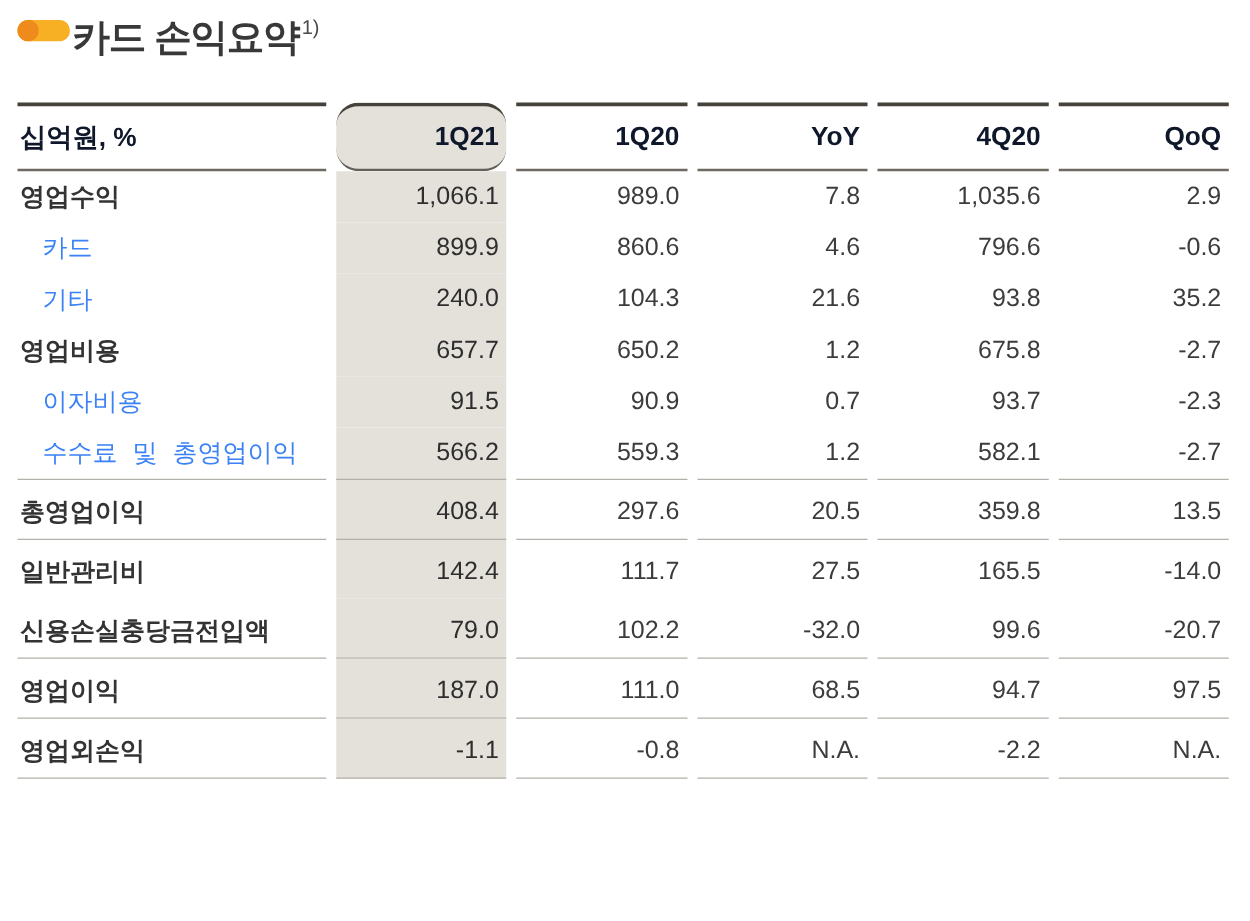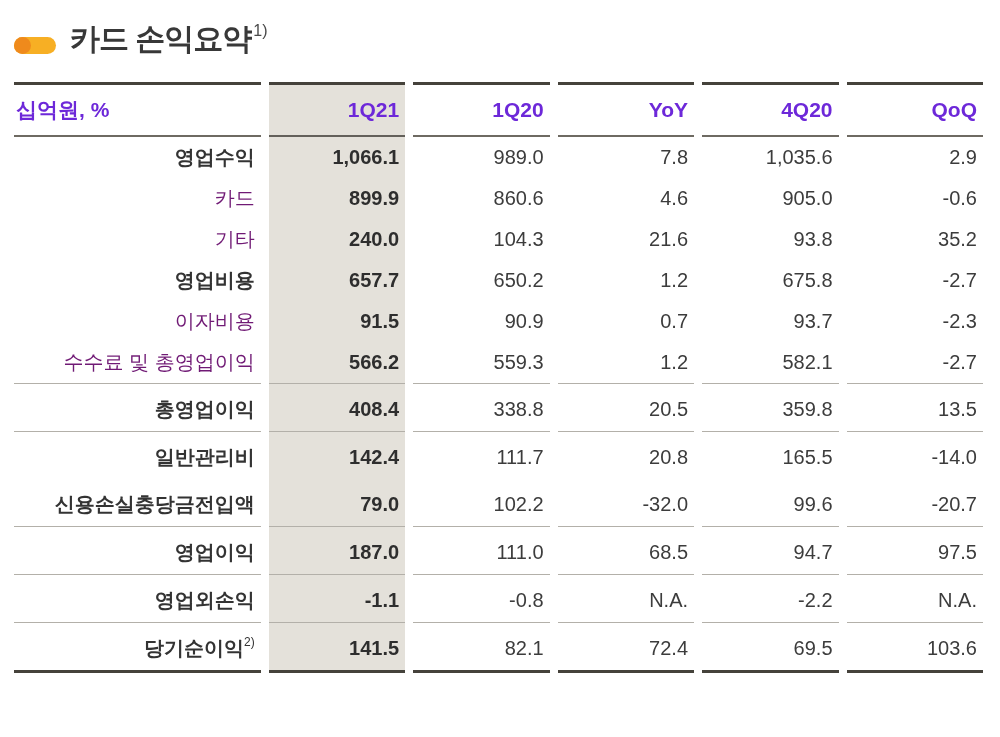--- a/index.html
+++ b/index.html
@@ -22,7 +22,7 @@
   .page{padding:14px 15px 0 14px;}
 
   
-  .title-row{display:flex;align-items:flex-end;gap:14px;height:38px;margin-top:2px;}
+  .title-row{display:flex;align-items:flex-start;gap:2px;height:38px;margin-top:2px;}
   .pill{
     width:42px;height:17px;border-radius:9px;background:var(--pill);
     position:relative;flex:0 0 auto;

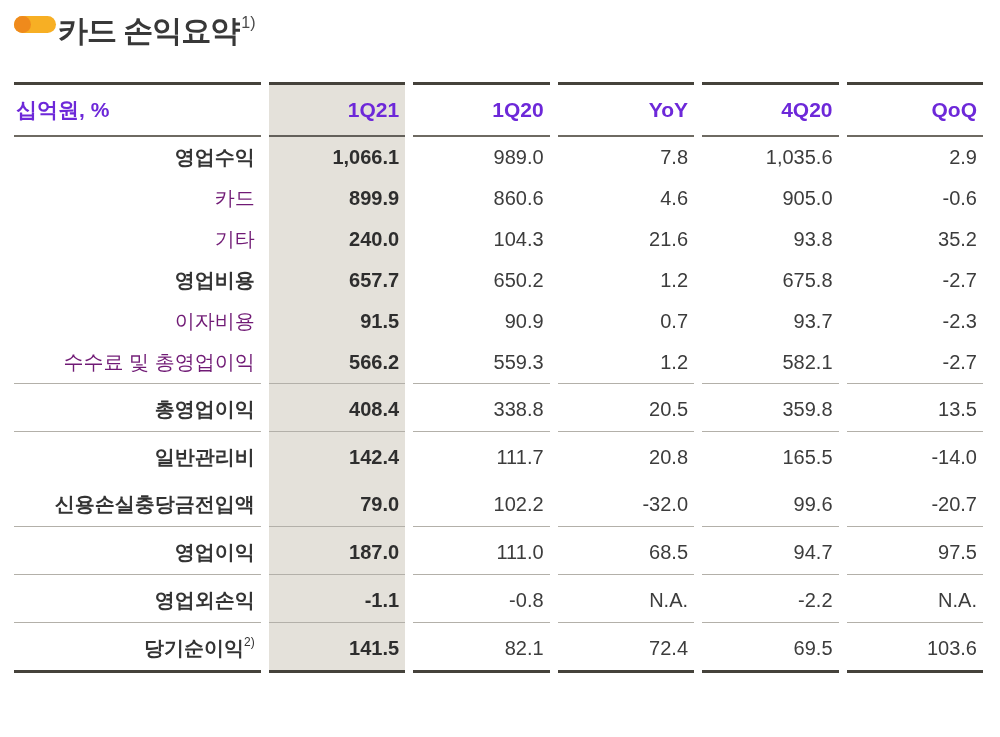--- a/index.html
+++ b/index.html
@@ -51,7 +51,7 @@
   th{
     border-top:3px solid var(--line-thick);
     border-bottom:2px solid var(--line-med);
-    font-size:21px;font-weight:700;color:#6d28d9;
+    font-size:21px;font-weight:700;color:#0f172a;
     padding:11px 6px 11px 6px;text-align:right;vertical-align:middle;
   }
   th.unit{text-align:left;padding-left:2px;}

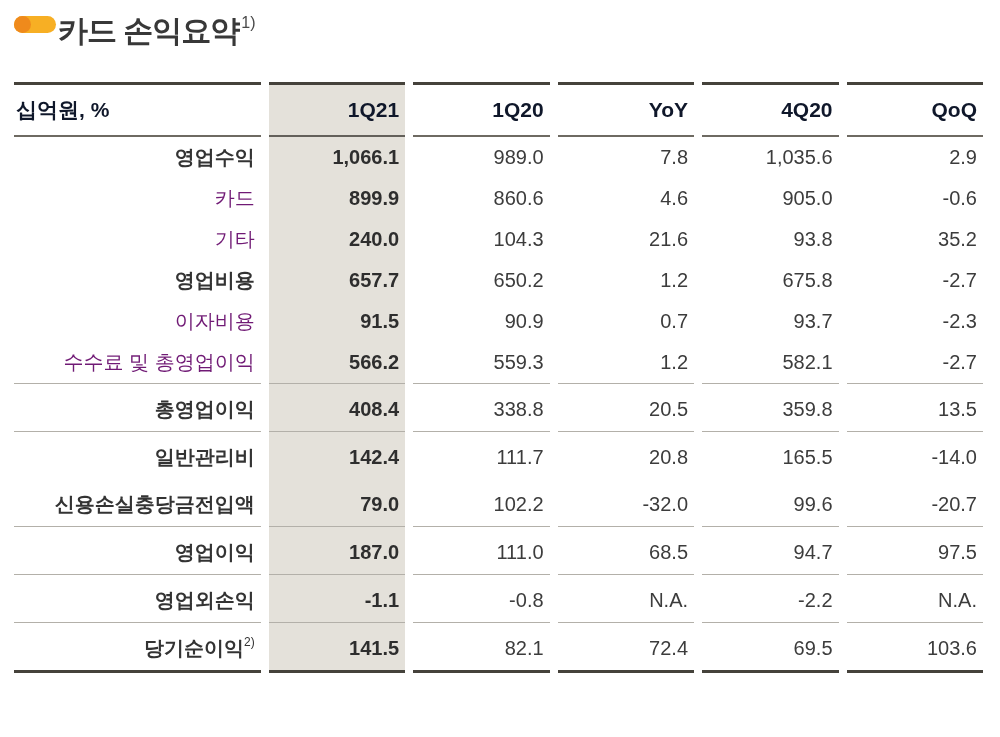--- a/index.html
+++ b/index.html
@@ -55,7 +55,7 @@
     padding:11px 6px 11px 6px;text-align:right;vertical-align:middle;
   }
   th.unit{text-align:left;padding-left:2px;}
-  th.hl{background:var(--hl-bg);border-bottom-color:#63605a;}
+  th.hl{background:var(--hl-bg);border-bottom-color:#63605a;border-radius:18px;}
 
   td{
     font-size:20px;padding:7px 6px;vertical-align:middle;color:var(--ink);

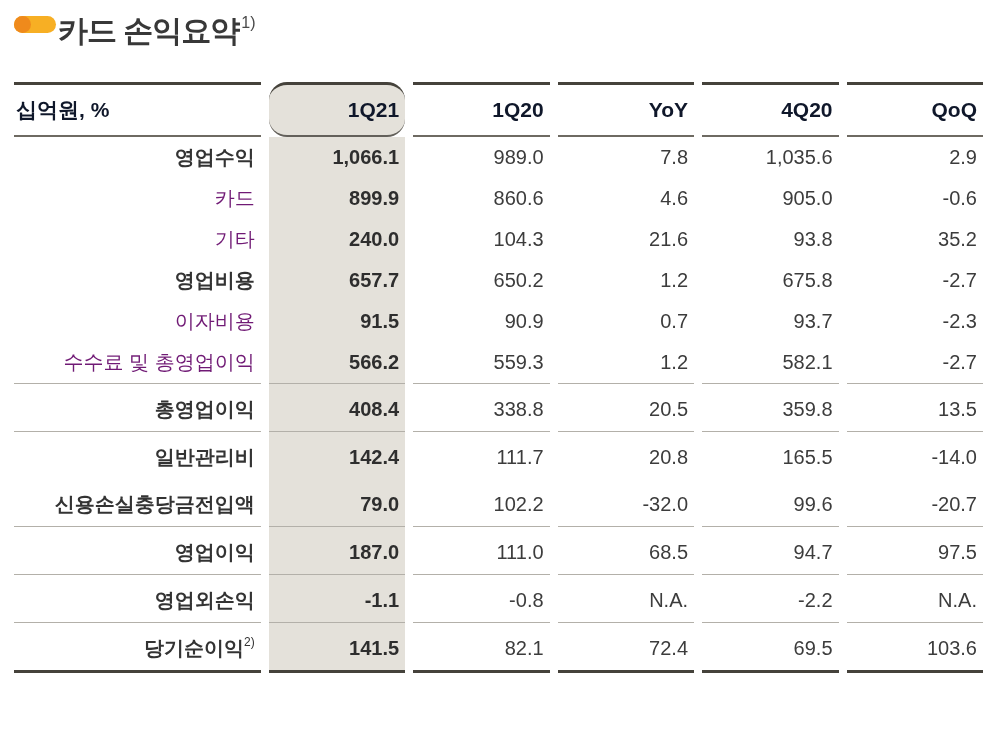--- a/index.html
+++ b/index.html
@@ -62,7 +62,7 @@
   }
   td.num{text-align:right;font-variant-numeric:tabular-nums;}
   td.hl{background:var(--hl-bg);font-weight:700;color:var(--ink-bold);}
-  td.label-cell{text-align:right;padding-left:2px;font-weight:700;color:#333;}
+  td.label-cell{text-align:left;padding-left:2px;font-weight:700;color:#333;font-family:Liberation Mono, monospace;}
   td.label-cell sup{font-size:12px;font-weight:400;position:relative;top:-1px;}
   tr.sub td.label-cell{font-weight:400;padding-left:20px;color:#701a75;}
   tr.tall td{padding-top:12px;padding-bottom:8px;}

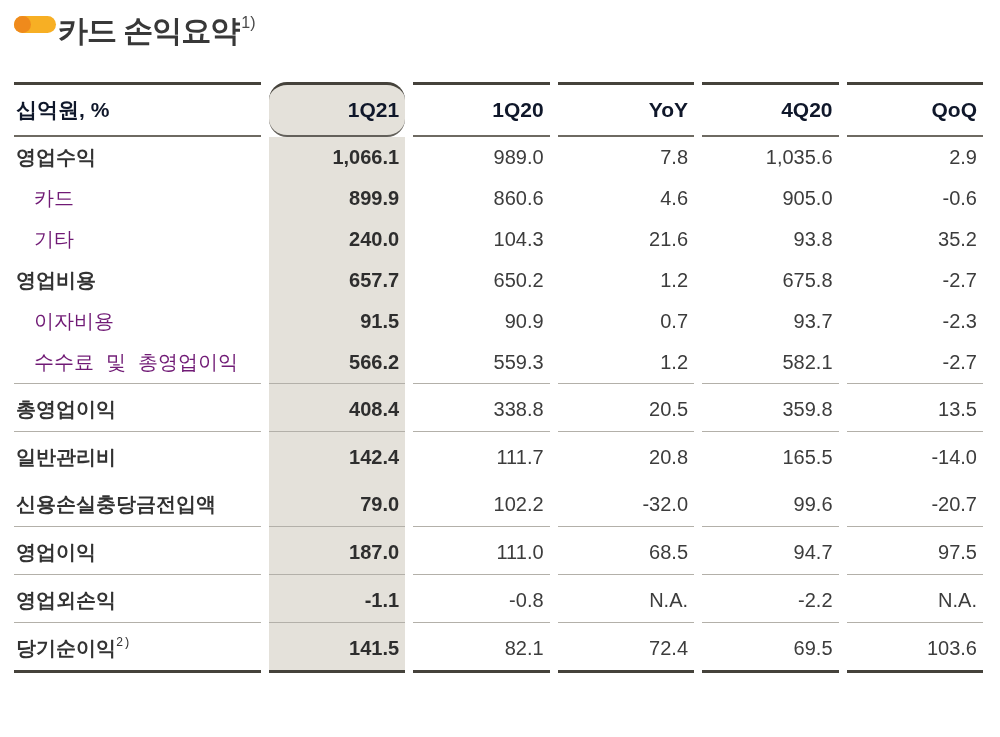--- a/index.html
+++ b/index.html
@@ -61,7 +61,7 @@
     font-size:20px;padding:7px 6px;vertical-align:middle;color:var(--ink);
   }
   td.num{text-align:right;font-variant-numeric:tabular-nums;}
-  td.hl{background:var(--hl-bg);font-weight:700;color:var(--ink-bold);}
+  td.hl{background:var(--hl-bg);font-weight:400;color:var(--ink-bold);}
   td.label-cell{text-align:left;padding-left:2px;font-weight:700;color:#333;font-family:Liberation Mono, monospace;}
   td.label-cell sup{font-size:12px;font-weight:400;position:relative;top:-1px;}
   tr.sub td.label-cell{font-weight:400;padding-left:20px;color:#701a75;}

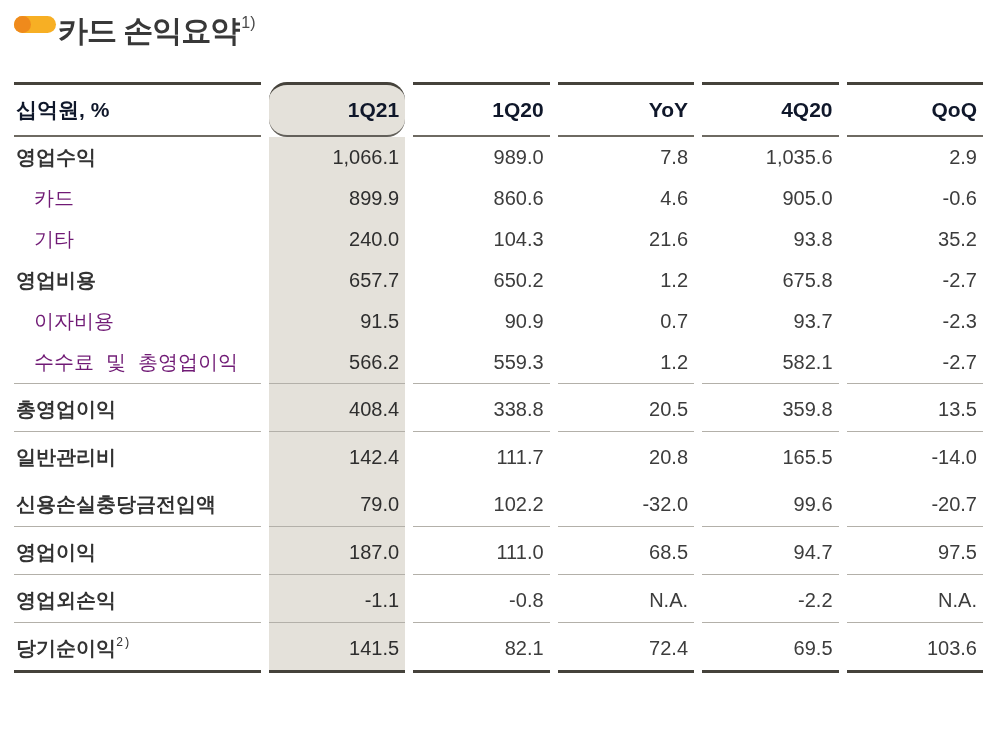--- a/index.html
+++ b/index.html
@@ -64,7 +64,7 @@
   td.hl{background:var(--hl-bg);font-weight:400;color:var(--ink-bold);}
   td.label-cell{text-align:left;padding-left:2px;font-weight:700;color:#333;font-family:Liberation Mono, monospace;}
   td.label-cell sup{font-size:12px;font-weight:400;position:relative;top:-1px;}
-  tr.sub td.label-cell{font-weight:400;padding-left:20px;color:#701a75;}
+  tr.sub td.label-cell{font-weight:400;padding-left:20px;color:#3b82f6;}
   tr.tall td{padding-top:12px;padding-bottom:8px;}
   tr.sep td{border-bottom:1px solid var(--line-thin);}
   tr.last td{border-bottom:3px solid var(--line-thick);}

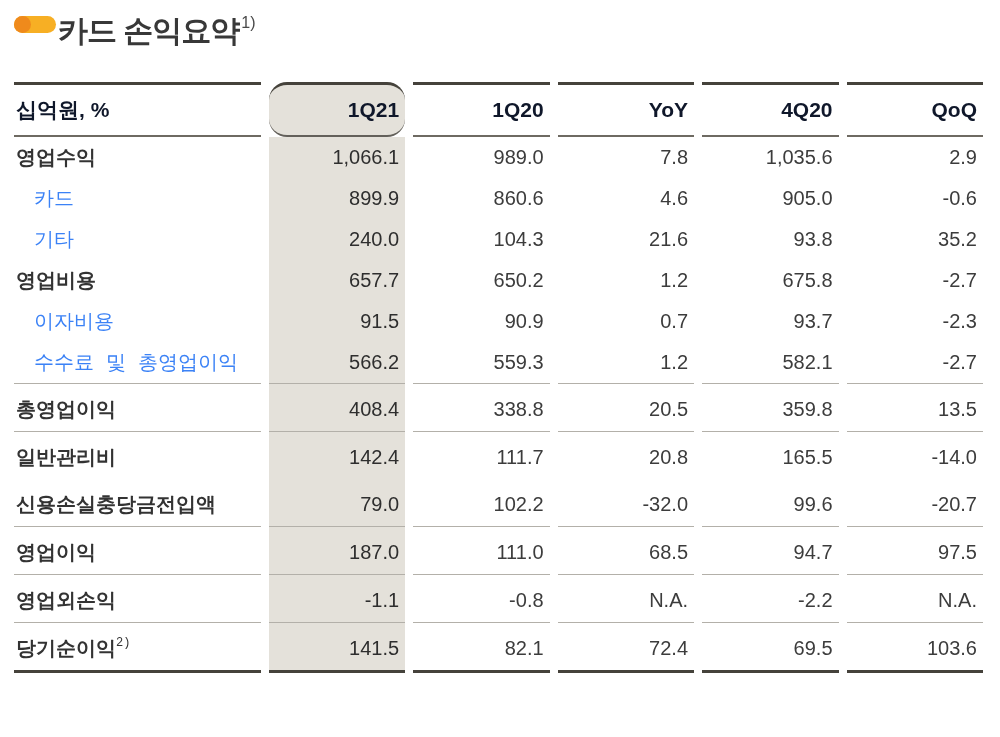--- a/index.html
+++ b/index.html
@@ -114,7 +114,7 @@
       <td class="num hl">899.9</td>
       <td class="num">860.6</td>
       <td class="num">4.6</td>
-      <td class="num">905.0</td>
+      <td class="num">796.6</td>
       <td class="num">-0.6</td>
     </tr>
         <tr class="sub">

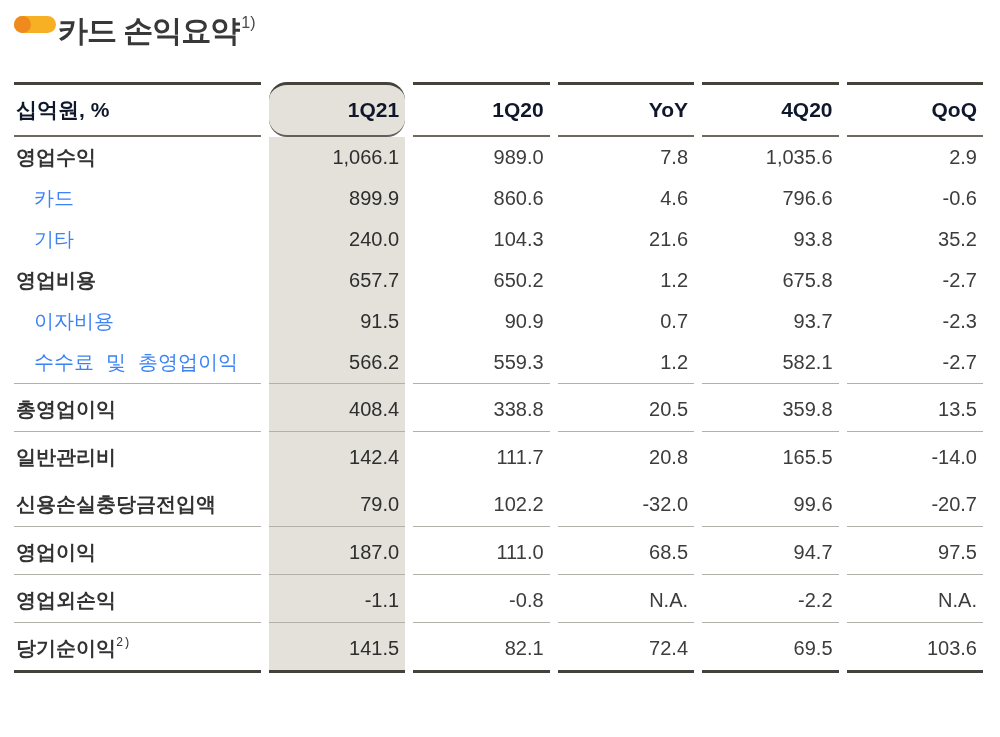--- a/index.html
+++ b/index.html
@@ -152,7 +152,7 @@
         <tr class="tall sep">
       <td class="label-cell"><span class="lbl">총영업이익</span></td>
       <td class="num hl">408.4</td>
-      <td class="num">338.8</td>
+      <td class="num">297.6</td>
       <td class="num">20.5</td>
       <td class="num">359.8</td>
       <td class="num">13.5</td>

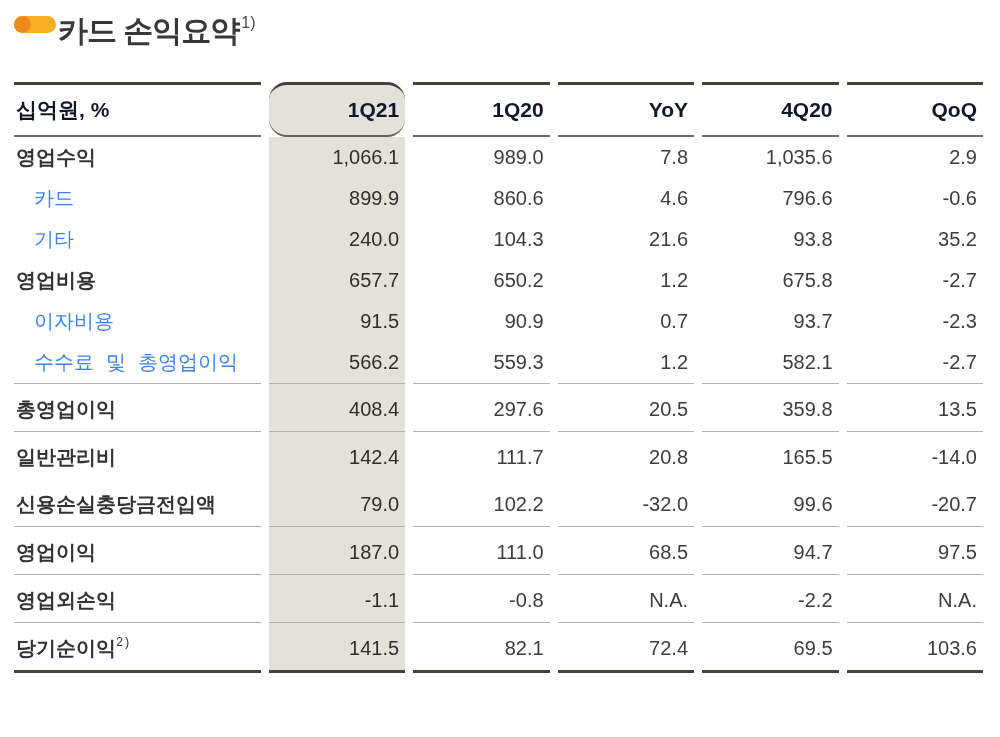--- a/index.html
+++ b/index.html
@@ -161,7 +161,7 @@
       <td class="label-cell"><span class="lbl">일반관리비</span></td>
       <td class="num hl">142.4</td>
       <td class="num">111.7</td>
-      <td class="num">20.8</td>
+      <td class="num">27.5</td>
       <td class="num">165.5</td>
       <td class="num">-14.0</td>
     </tr>

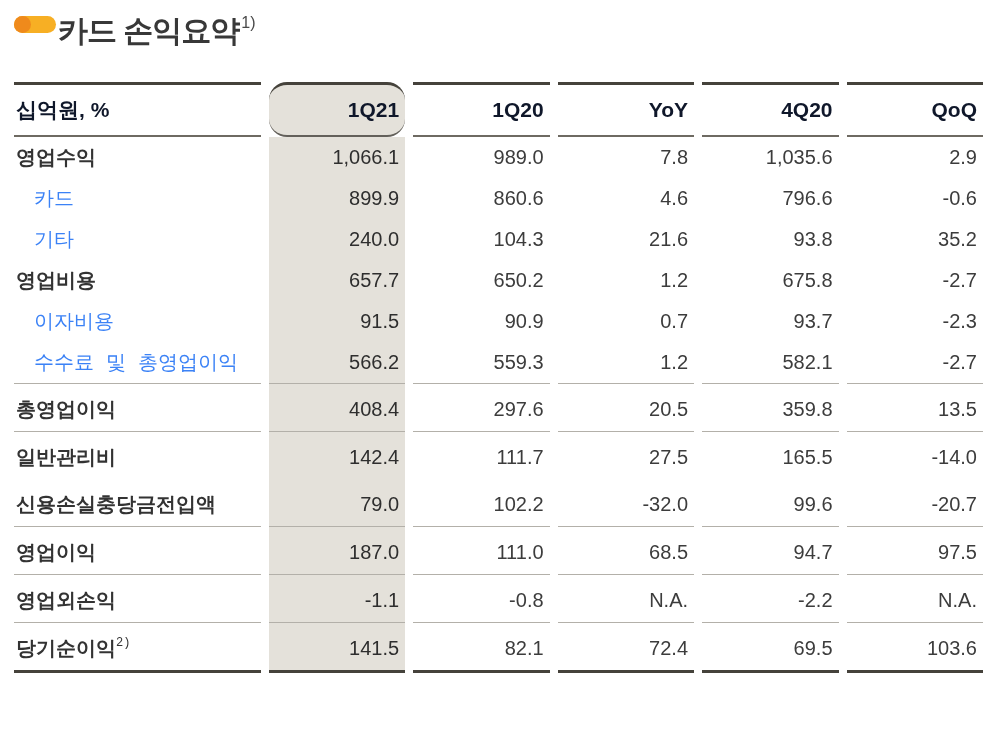--- a/index.html
+++ b/index.html
@@ -189,14 +189,6 @@
       <td class="num">-2.2</td>
       <td class="num">N.A.</td>
     </tr>
-        <tr class="tall last">
-      <td class="label-cell"><span class="lbl">당기순이익</span><sup class="lbl-sup">2)</sup></td>
-      <td class="num hl">141.5</td>
-      <td class="num">82.1</td>
-      <td class="num">72.4</td>
-      <td class="num">69.5</td>
-      <td class="num">103.6</td>
-    </tr>
       </tbody>
   </table>
 

